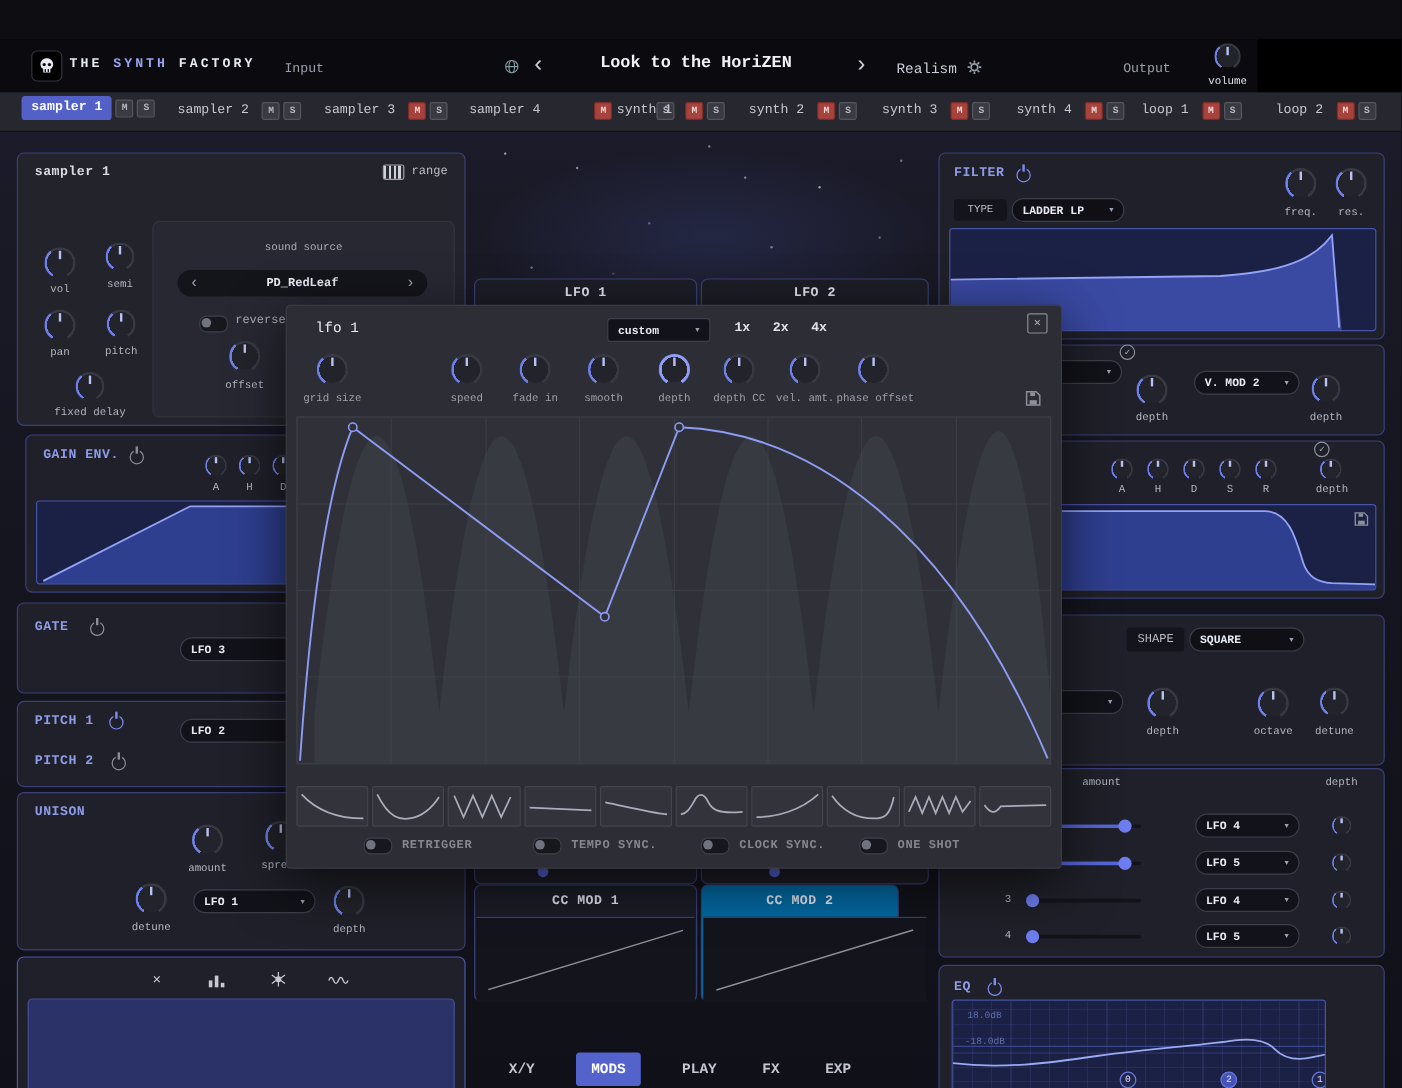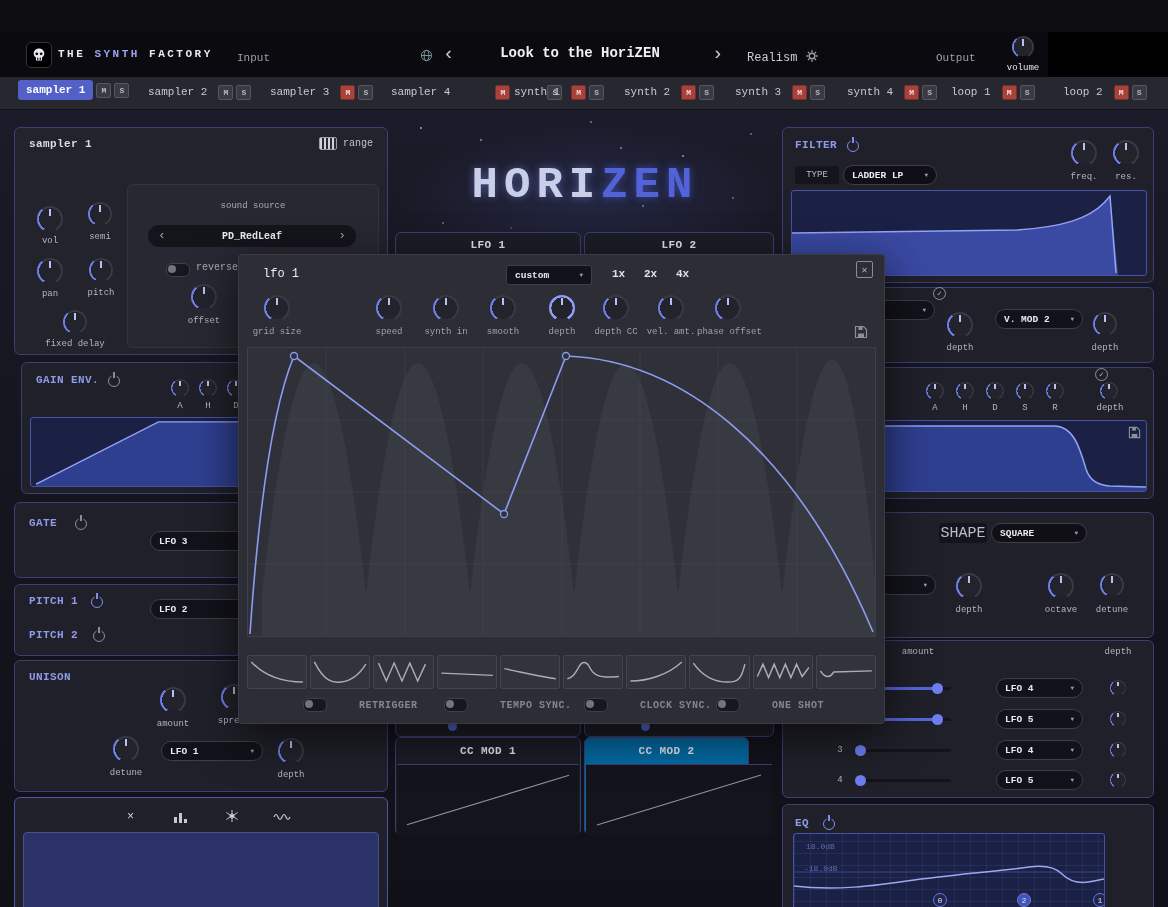--- a/index.html
+++ b/index.html
@@ -184,9 +184,6 @@
     </div>
   </div>
 
-  <div class="abs" style="left:430px;top:128px;width:310px;text-align:center;font-size:44px;font-weight:bold;letter-spacing:6px;">
-    <span style="color:#c9cfe8;text-shadow:0 0 8px rgba(140,160,255,.45);">HORI</span><span style="color:#5163d6;text-shadow:0 0 8px rgba(80,100,230,.6);">ZEN</span>
-  </div>
 
   <div class="panel" style="left:395px;top:200px;width:186px;height:505px;background:#1d1d27;">
     <div class="phead greyhead" style="left:0;right:0;top:6px;text-align:center;color:#e4e6ee;">LFO 1</div>

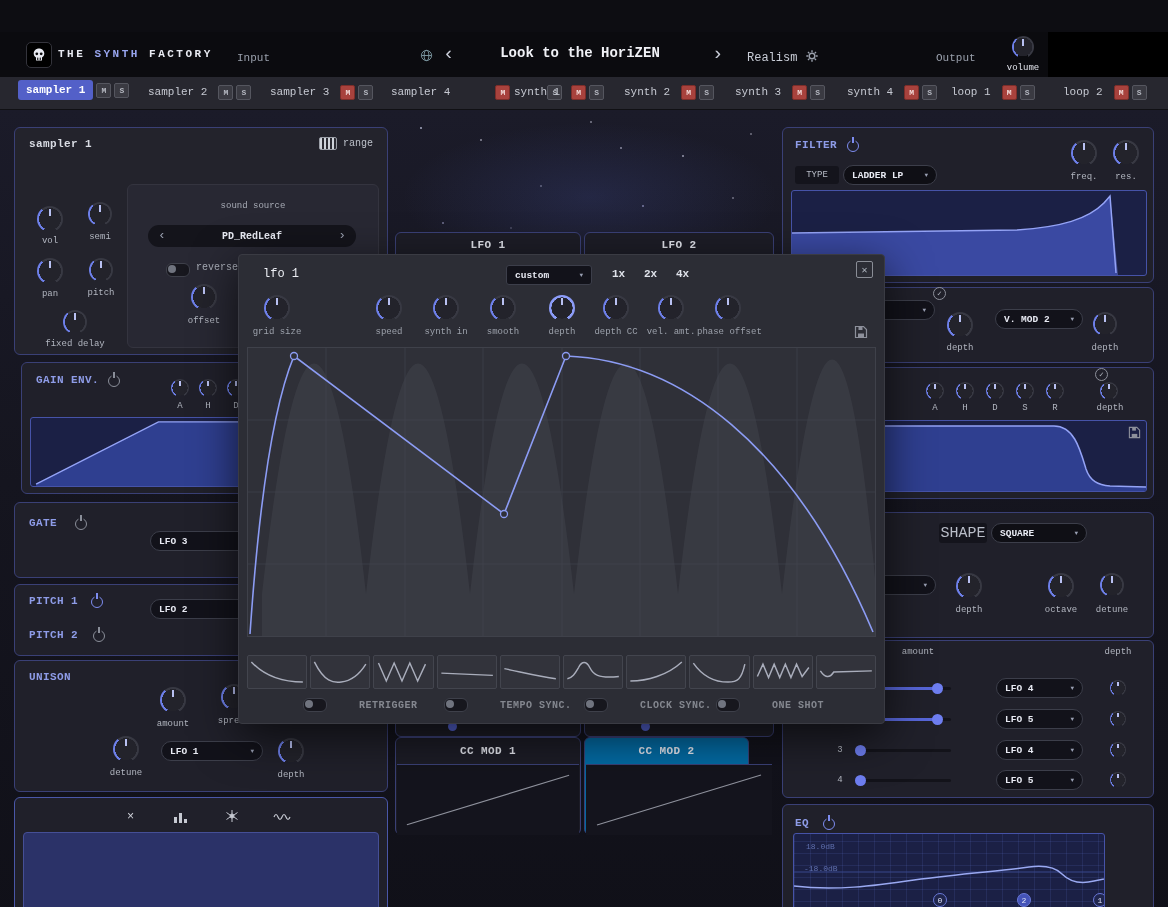--- a/index.html
+++ b/index.html
@@ -494,7 +494,7 @@
     <div class="knob" style="left:137px;top:40px;"></div>
     <div class="mknoblabel" style="left:122px;top:72px;width:56px;">speed</div>
     <div class="knob" style="left:194px;top:40px;"></div>
-    <div class="mknoblabel" style="left:179px;top:72px;width:56px;">synth in</div>
+    <div class="mknoblabel" style="left:179px;top:72px;width:56px;">fade in</div>
     <div class="knob" style="left:251px;top:40px;"></div>
     <div class="mknoblabel" style="left:236px;top:72px;width:56px;">smooth</div>
     <div class="knob hl" style="left:310px;top:40px;"></div>

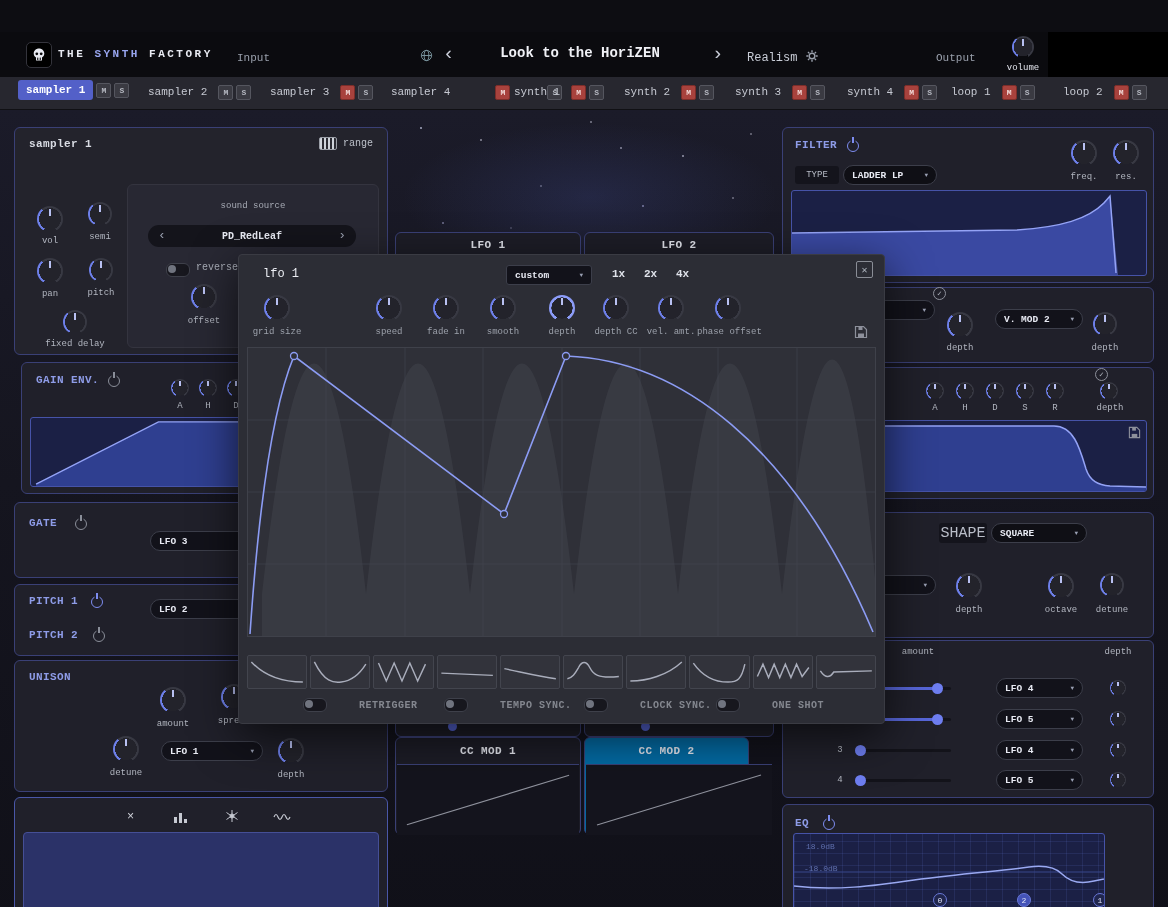--- a/index.html
+++ b/index.html
@@ -392,7 +392,7 @@
 
   <div class="panel" style="left:782px;top:480px;width:372px;height:126px;">
     <div class="abs" style="left:156px;top:10px;width:48px;height:20px;background:#14141c;border-radius:3px;display:flex;align-items:center;justify-content:center;">
-      <span style="font-size:15px;color:#b9bdc8;">SHAPE</span>
+      <span style="font-size:10px;color:#b9bdc8;">SHAPE</span>
     </div>
     <div class="dd" style="left:208px;top:10px;width:96px;background:#0f0f15;">
       <span>SQUARE</span>

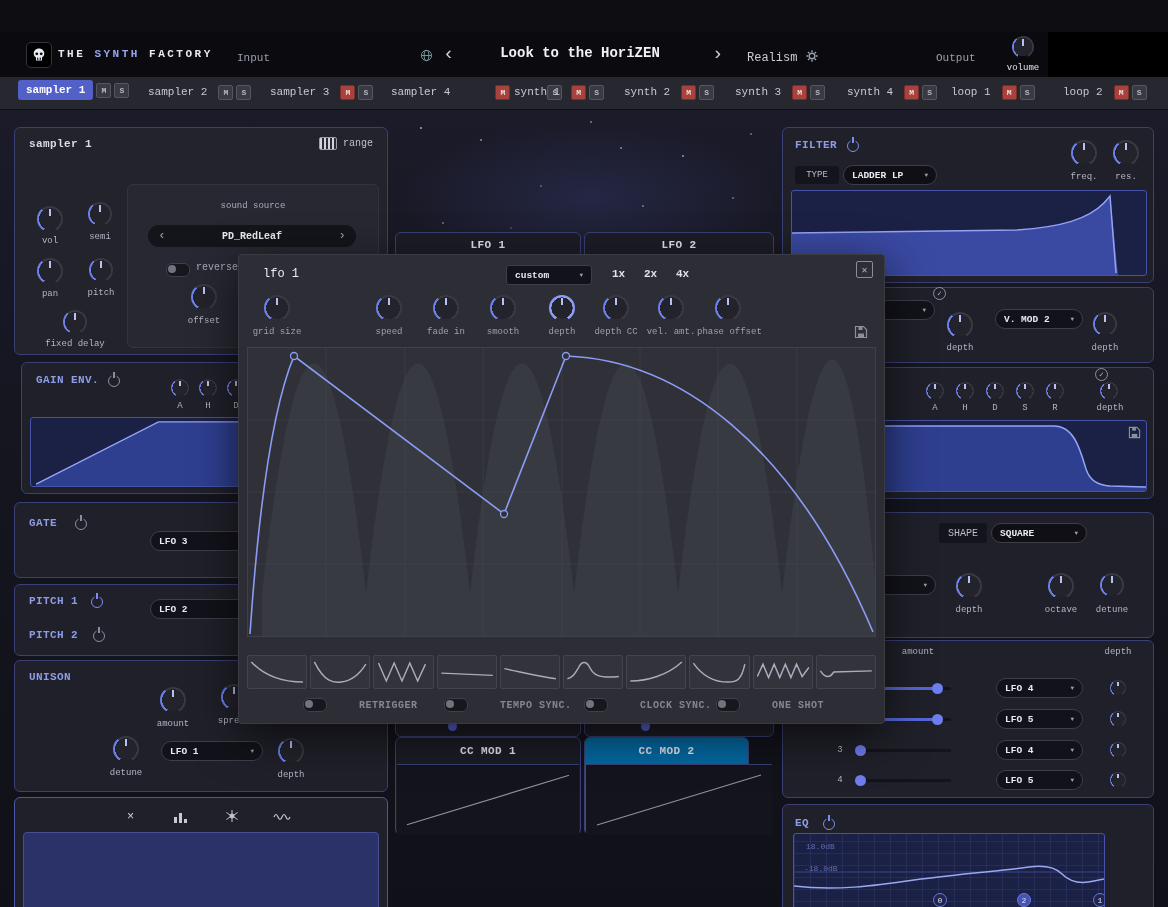--- a/index.html
+++ b/index.html
@@ -64,7 +64,7 @@
   .thumb { flex:1; height:32px; background:#32333b; border:1px solid #43454e; border-radius:2px; }
   .thumb svg { display:block; width:100%; height:100%; }
   .toglbl { font-size:10px; font-weight:bold; color:#84878f; letter-spacing:.5px; margin-left:8px; white-space:nowrap; }
-  .toggroup { position:absolute; display:flex; align-items:center;gap:24px; }
+  .toggroup { position:absolute; display:flex; align-items:center; }
 
   
   .mslider { position:absolute; width:95px; height:3px; background:#13131a; border-radius:2px; }

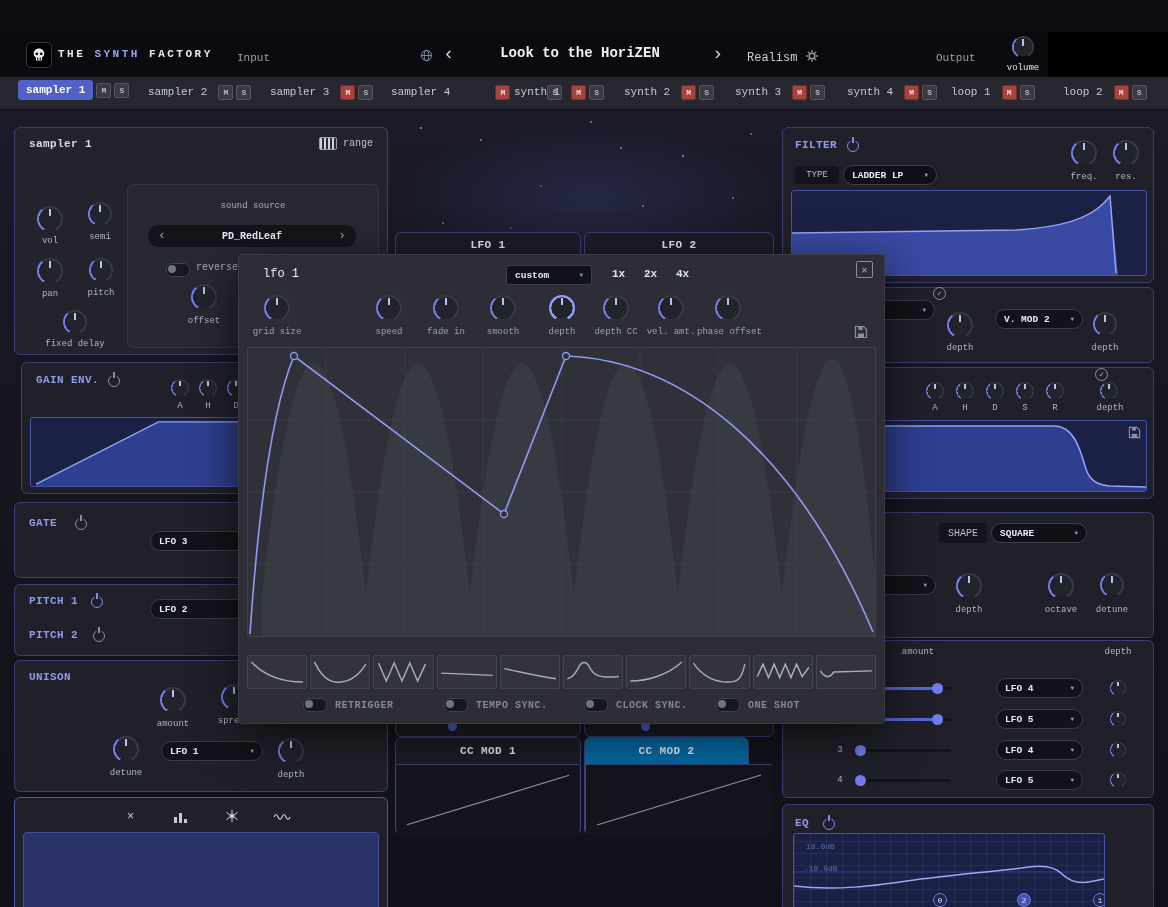--- a/index.html
+++ b/index.html
@@ -211,6 +211,13 @@
     </div>
   </div>
 
+  <div class="abs" style="left:420px;top:845px;display:flex;gap:30px;align-items:center;">
+    <span class="bt">X/Y</span>
+    <span class="bt sel">MODS</span>
+    <span class="bt">PLAY</span>
+    <span class="bt">FX</span>
+    <span class="bt">EXP</span>
+  </div>
 
   <div class="panel" style="left:14px;top:95px;width:374px;height:228px;background:#23232c;">
     <div class="phead greyhead" style="left:14px;top:10px;">sampler 1</div>

